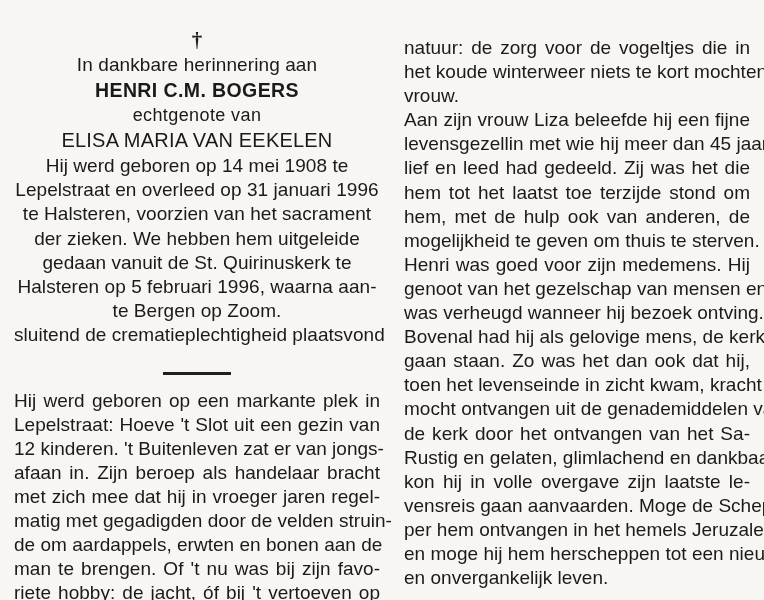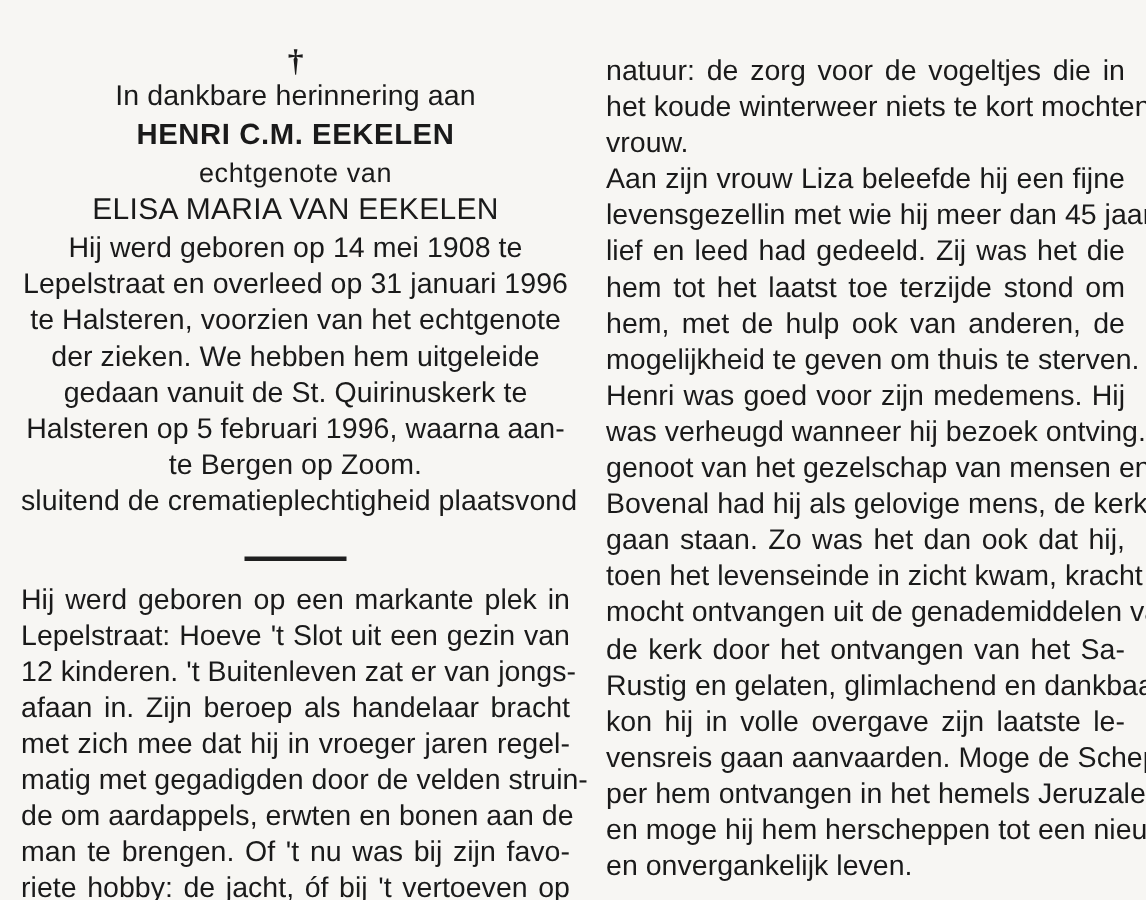--- a/index.html
+++ b/index.html
@@ -144,7 +144,7 @@
 
       <div class="hdr">
         <div class="hdr-line1">In dankbare herinnering aan</div>
-        <div class="hdr-name">HENRI  C.M.  EEKELEN</div>
+        <div class="hdr-name">HENRI  C.M.  BOGERS</div>
         <div class="hdr-rel">echtgenote  van</div>
         <div class="hdr-spouse">ELISA MARIA VAN EEKELEN</div>
       </div>

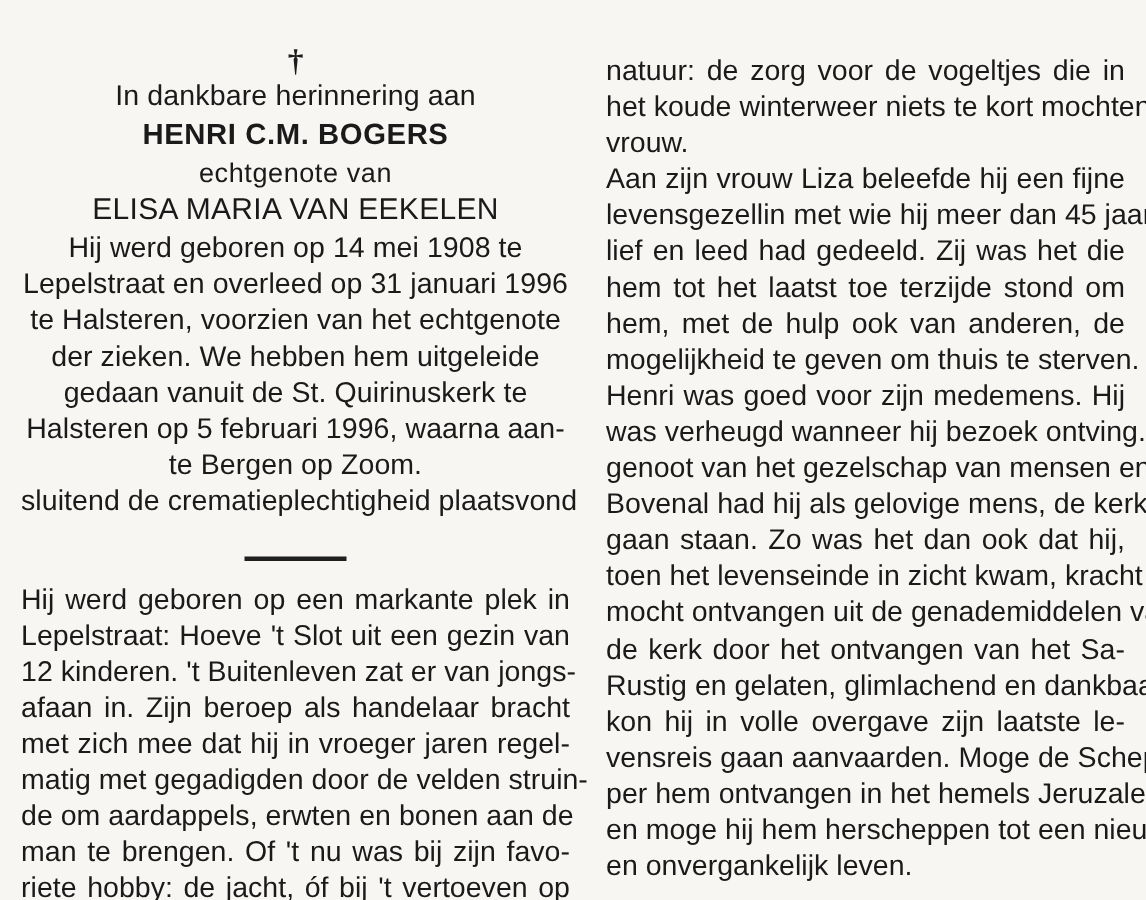--- a/index.html
+++ b/index.html
@@ -152,7 +152,7 @@
       <div class="intro">
           <div>Hij werd geboren op 14 mei 1908 te</div>
           <div>Lepelstraat en overleed op 31 januari 1996</div>
-          <div>te Halsteren, voorzien van het echtgenote</div>
+          <div>te Halsteren, voorzien van het sacrament</div>
           <div>der zieken. We hebben hem uitgeleide</div>
           <div>gedaan vanuit de St. Quirinuskerk te</div>
           <div>Halsteren op 5 februari 1996, waarna aan-</div>

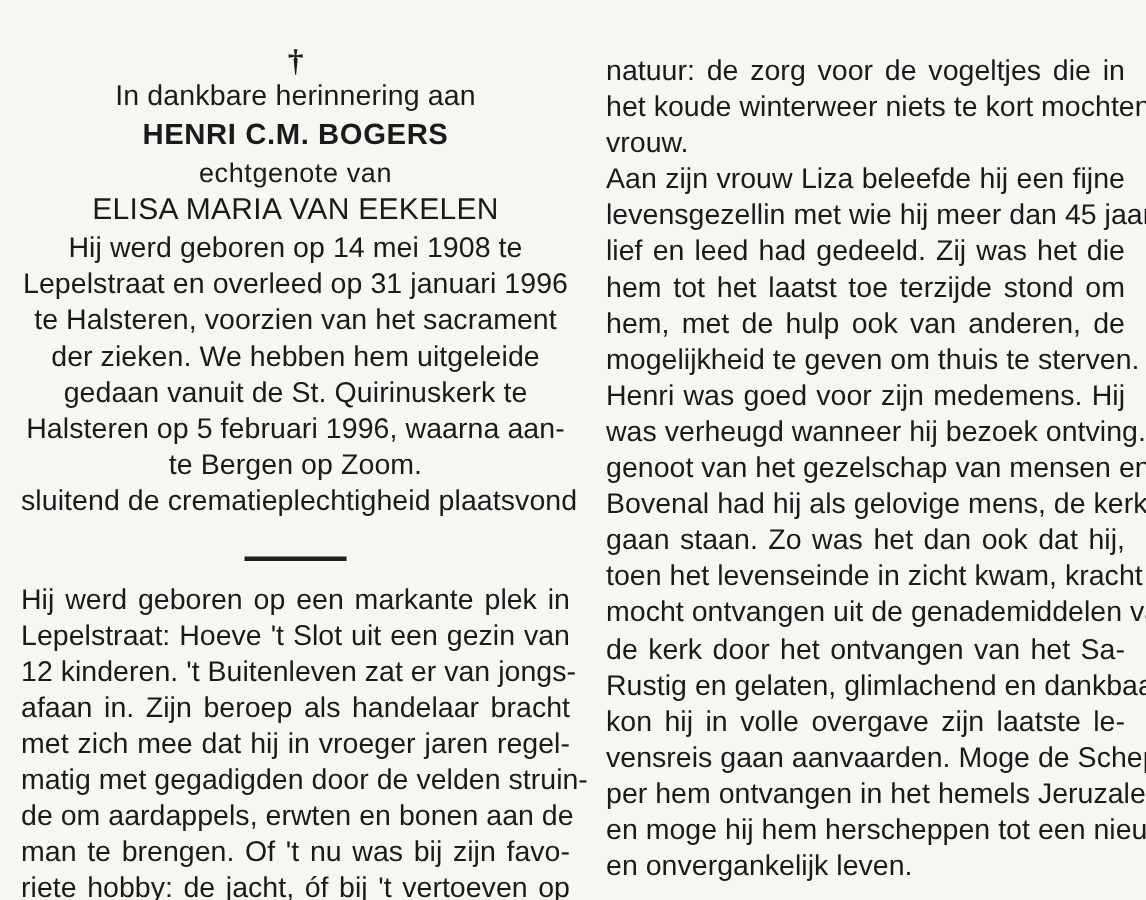--- a/index.html
+++ b/index.html
@@ -190,8 +190,8 @@
           <span class="ln">hem, met de hulp ook van anderen, de</span>
           <span class="ln">mogelijkheid te geven om thuis te sterven.</span>
           <span class="ln">Henri was goed voor zijn medemens. Hij</span>
+          <span class="ln">genoot van het gezelschap van mensen en</span>
           <span class="ln">was verheugd wanneer hij bezoek ontving.</span>
-          <span class="ln">genoot van het gezelschap van mensen en</span>
           <span class="ln">Bovenal had hij als gelovige mens, de kerk</span>
           <span class="ln">gaan staan. Zo was het dan ook dat hij,</span>
           <span class="ln">toen het levenseinde in zicht kwam, kracht</span>

